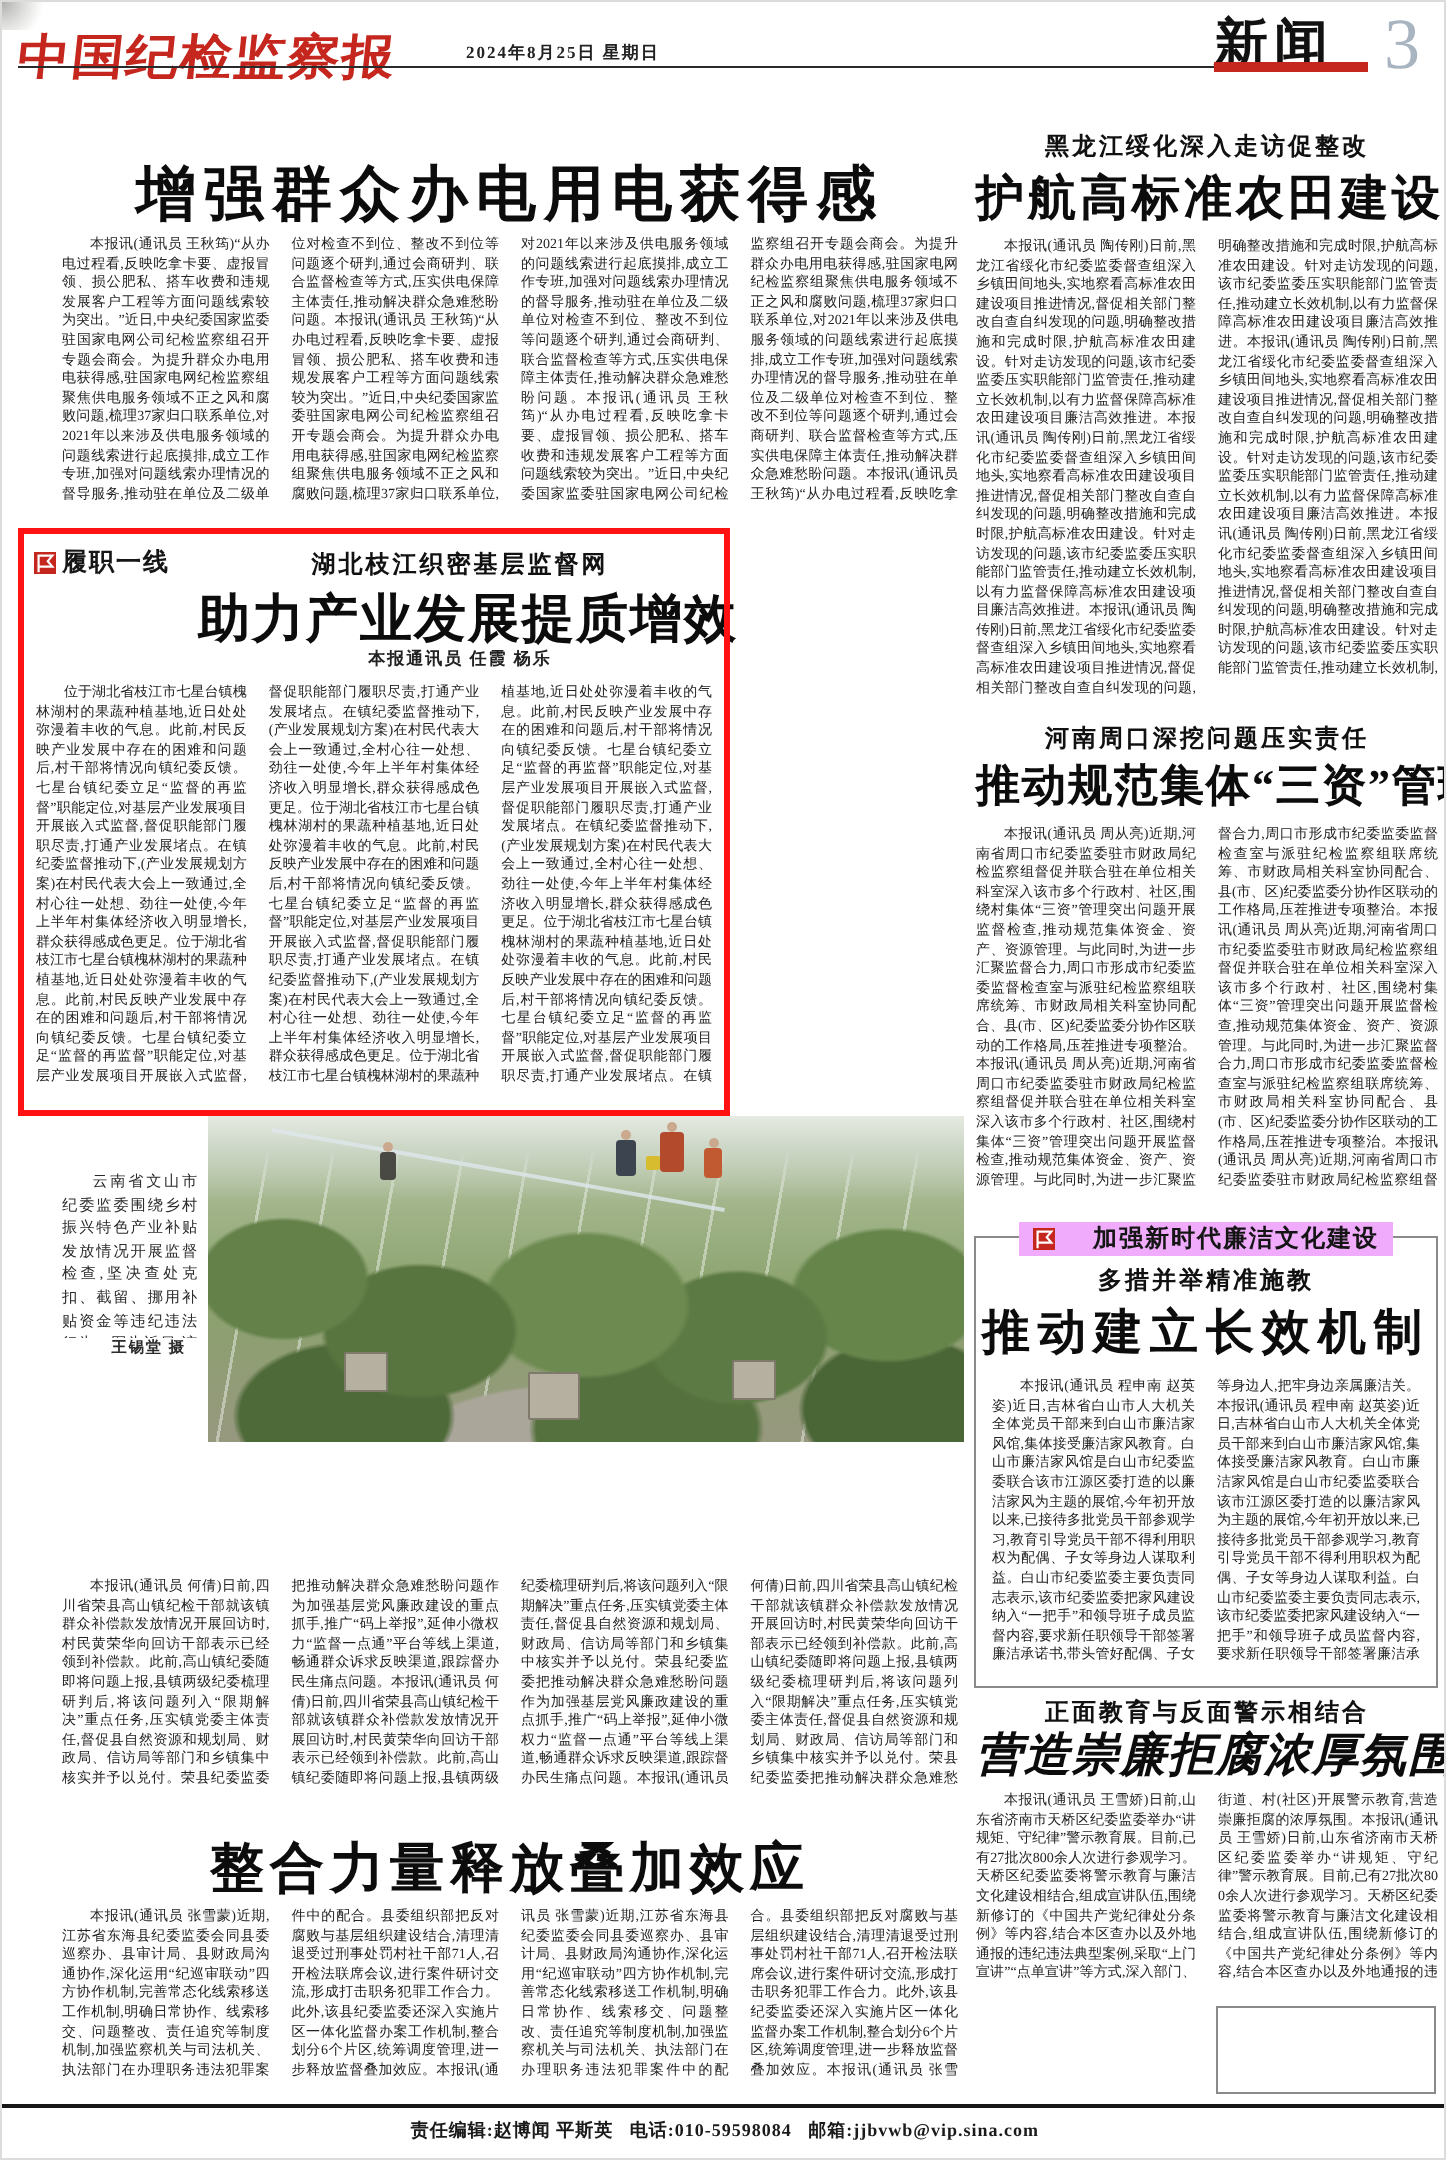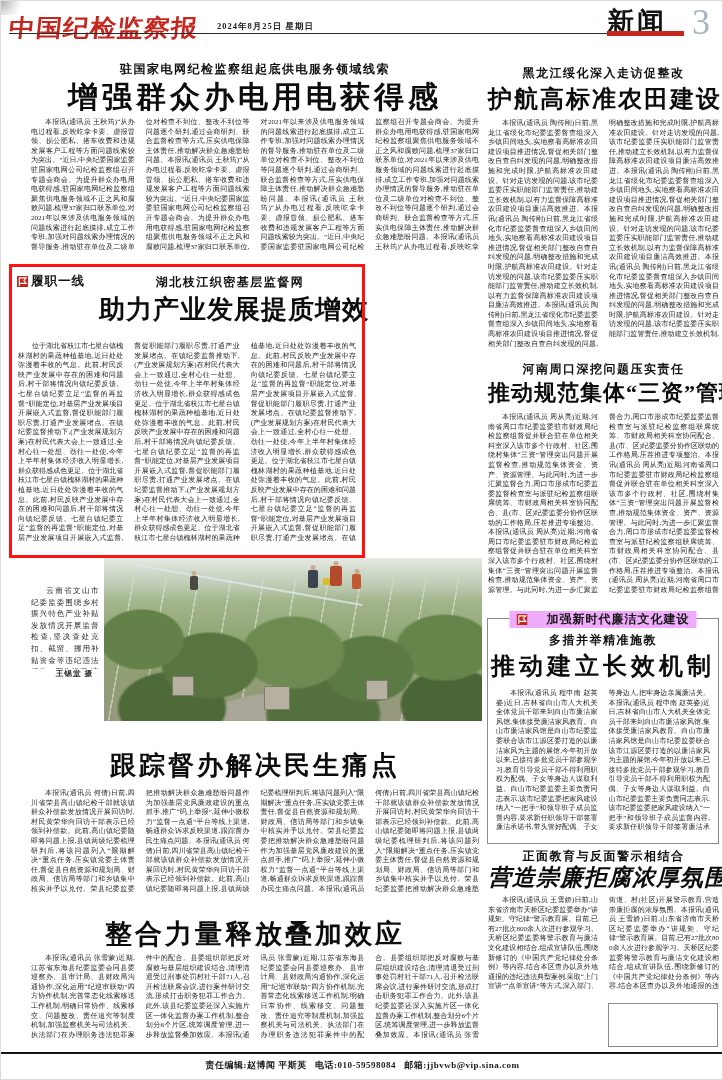--- a/index.html
+++ b/index.html
@@ -94,7 +94,7 @@
   <div class="abs corner-smudge" style="left:0;top:0;width:26px;height:14px;"></div>
 
   <div class="abs logo" style="left:8px;top:10px;">中国纪检监察报</div>
-  <div class="abs m-date" style="left:216px;top:20px;">2024年8月25日 星期日</div>
+  <div class="abs m-date" style="left:232px;top:20px;">2024年8月25日 星期日</div>
   <div class="abs m-rule" style="left:8px;top:32px;width:599px;height:1px;"></div>
   <div class="abs m-section" style="left:606px;top:3px;text-align:right;">新闻</div>
   <div class="abs m-secbar" style="left:606px;top:30px;width:77px;height:4.5px;"></div>

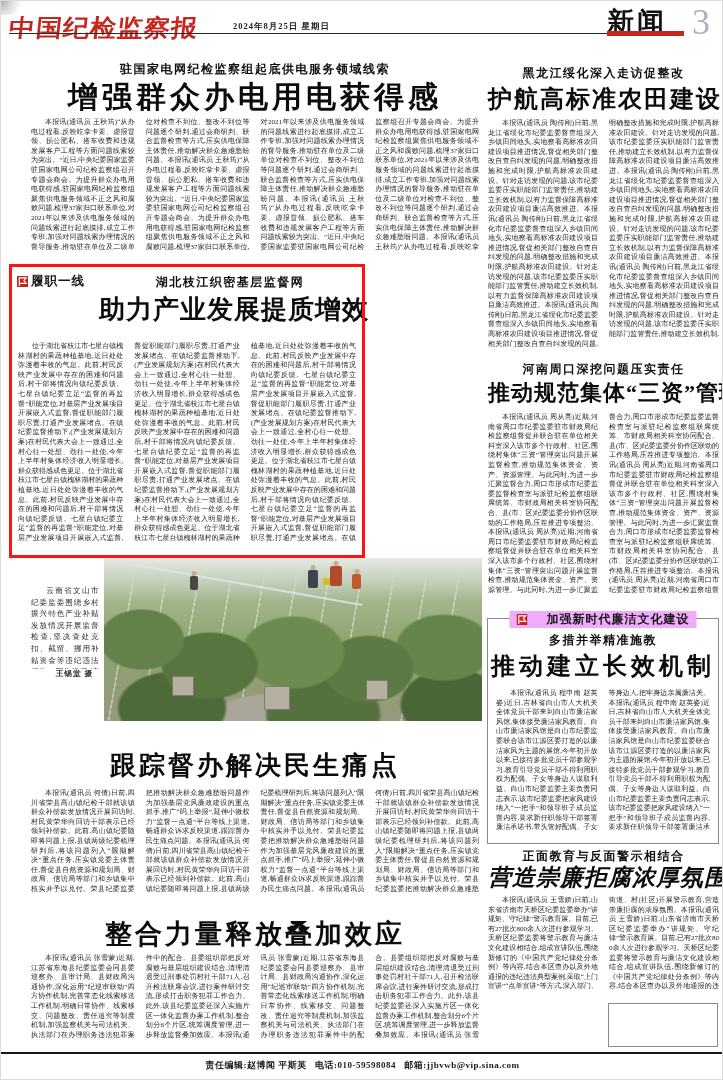--- a/index.html
+++ b/index.html
@@ -100,7 +100,6 @@
   <div class="abs m-secbar" style="left:606px;top:30px;width:77px;height:4.5px;"></div>
   <div class="abs m-page" style="left:691px;top:0px;">3</div>
 
-  <div class="abs kicker" style="left:30px;top:60px;width:448px;">驻国家电网纪检监察组起底供电服务领域线索</div>
   <div class="abs headline h-a" style="left:30px;top:76px;width:448px;">增强群众办电用电获得感</div>
   <div class="abs cols c4" style="left:30px;top:117px;width:448px;height:141px;">本报讯(通讯员 王秋筠)“从办电过程看,反映吃拿卡要、虚报冒领、损公肥私、搭车收费和违规发展客户工程等方面问题线索较为突出。”近日,中央纪委国家监委驻国家电网公司纪检监察组召开专题会商会。为提升群众办电用电获得感,驻国家电网纪检监察组聚焦供电服务领域不正之风和腐败问题,梳理37家归口联系单位,对2021年以来涉及供电服务领域的问题线索进行起底摸排,成立工作专班,加强对问题线索办理情况的督导服务,推动驻在单位及二级单位对检查不到位、整改不到位等问题逐个研判,通过会商研判、联合监督检查等方式,压实供电保障主体责任,推动解决群众急难愁盼问题。本报讯(通讯员 王秋筠)“从办电过程看,反映吃拿卡要、虚报冒领、损公肥私、搭车收费和违规发展客户工程等方面问题线索较为突出。”近日,中央纪委国家监委驻国家电网公司纪检监察组召开专题会商会。为提升群众办电用电获得感,驻国家电网纪检监察组聚焦供电服务领域不正之风和腐败问题,梳理37家归口联系单位,对2021年以来涉及供电服务领域的问题线索进行起底摸排,成立工作专班,加强对问题线索办理情况的督导服务,推动驻在单位及二级单位对检查不到位、整改不到位等问题逐个研判,通过会商研判、联合监督检查等方式,压实供电保障主体责任,推动解决群众急难愁盼问题。本报讯(通讯员 王秋筠)“从办电过程看,反映吃拿卡要、虚报冒领、损公肥私、搭车收费和违规发展客户工程等方面问题线索较为突出。”近日,中央纪委国家监委驻国家电网公司纪检监察组召开专题会商会。为提升群众办电用电获得感,驻国家电网纪检监察组聚焦供电服务领域不正之风和腐败问题,梳理37家归口联系单位,对2021年以来涉及供电服务领域的问题线索进行起底摸排,成立工作专班,加强对问题线索办理情况的督导服务,推动驻在单位及二级单位对检查不到位、整改不到位等问题逐个研判,通过会商研判、联合监督检查等方式,压实供电保障主体责任,推动解决群众急难愁盼问题。本报讯(通讯员 王秋筠)“从办电过程看,反映吃拿卡要、虚报冒领、损公肥私、搭车收费和违规发展客户工程等方面问题线索较为突出。”近日,中央纪委国家监委驻国家电网公司纪检监察组召开专题会商会。为提升群众办电用电获得感,驻国家电网纪检监察组聚焦供电服务领域不正之风和腐败问题,梳理37家归口联系单位,对2021年以来涉及供电服务领域的问题线索进行起底摸排,成立工作专班,加强对问题线索办理情况的督导服务,推动驻在单位及二级单位对检查不到位、整改不到位等问题逐个研判,通过会商研判、联合监督检查等方式,压实供电保障主体责任,推动解决群众急难愁盼问题。</div>
 

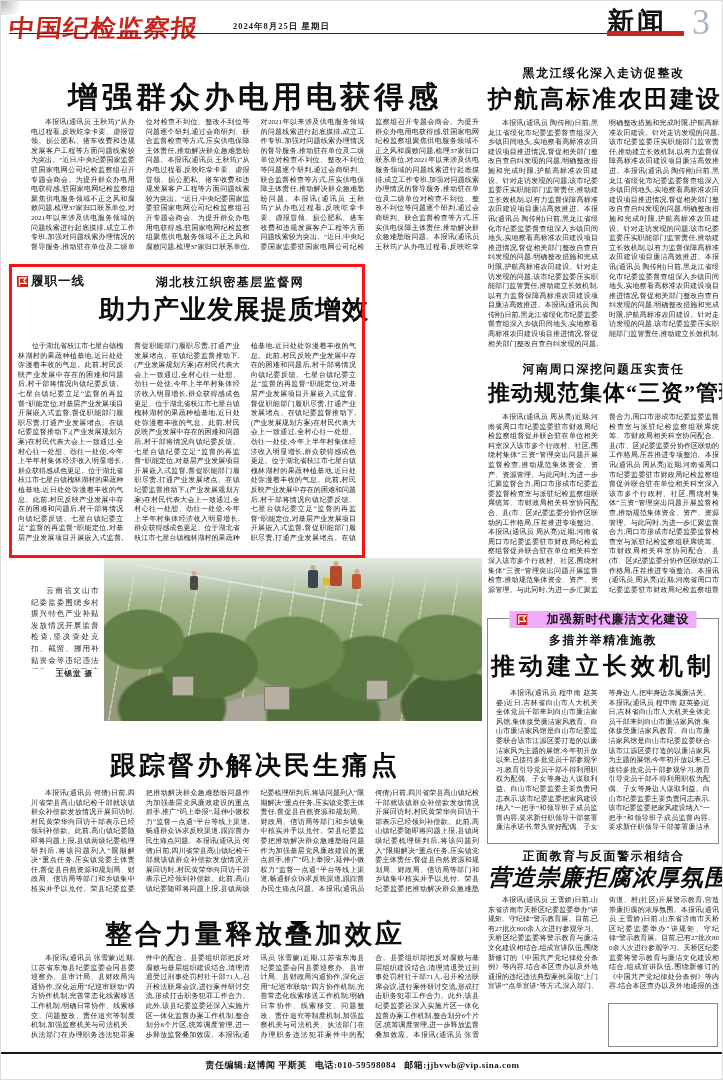--- a/index.html
+++ b/index.html
@@ -117,6 +117,7 @@
     </div>
     <div class="abs kicker" style="left:90px;top:10px;width:262px;">湖北枝江织密基层监督网</div>
     <div class="abs headline h-c" style="left:90px;top:28px;width:262px;">助力产业发展提质增效</div>
+    <div class="abs byline" style="left:90px;top:60px;width:262px;">本报通讯员 任霞 杨乐</div>
     <div class="abs cols c3" style="left:9px;top:78px;width:338px;height:207px;">位于湖北省枝江市七星台镇槐林湖村的果蔬种植基地,近日处处弥漫着丰收的气息。此前,村民反映产业发展中存在的困难和问题后,村干部将情况向镇纪委反馈。七星台镇纪委立足“监督的再监督”职能定位,对基层产业发展项目开展嵌入式监督,督促职能部门履职尽责,打通产业发展堵点。在镇纪委监督推动下,(产业发展规划方案)在村民代表大会上一致通过,全村心往一处想、劲往一处使,今年上半年村集体经济收入明显增长,群众获得感成色更足。位于湖北省枝江市七星台镇槐林湖村的果蔬种植基地,近日处处弥漫着丰收的气息。此前,村民反映产业发展中存在的困难和问题后,村干部将情况向镇纪委反馈。七星台镇纪委立足“监督的再监督”职能定位,对基层产业发展项目开展嵌入式监督,督促职能部门履职尽责,打通产业发展堵点。在镇纪委监督推动下,(产业发展规划方案)在村民代表大会上一致通过,全村心往一处想、劲往一处使,今年上半年村集体经济收入明显增长,群众获得感成色更足。位于湖北省枝江市七星台镇槐林湖村的果蔬种植基地,近日处处弥漫着丰收的气息。此前,村民反映产业发展中存在的困难和问题后,村干部将情况向镇纪委反馈。七星台镇纪委立足“监督的再监督”职能定位,对基层产业发展项目开展嵌入式监督,督促职能部门履职尽责,打通产业发展堵点。在镇纪委监督推动下,(产业发展规划方案)在村民代表大会上一致通过,全村心往一处想、劲往一处使,今年上半年村集体经济收入明显增长,群众获得感成色更足。位于湖北省枝江市七星台镇槐林湖村的果蔬种植基地,近日处处弥漫着丰收的气息。此前,村民反映产业发展中存在的困难和问题后,村干部将情况向镇纪委反馈。七星台镇纪委立足“监督的再监督”职能定位,对基层产业发展项目开展嵌入式监督,督促职能部门履职尽责,打通产业发展堵点。在镇纪委监督推动下,(产业发展规划方案)在村民代表大会上一致通过,全村心往一处想、劲往一处使,今年上半年村集体经济收入明显增长,群众获得感成色更足。位于湖北省枝江市七星台镇槐林湖村的果蔬种植基地,近日处处弥漫着丰收的气息。此前,村民反映产业发展中存在的困难和问题后,村干部将情况向镇纪委反馈。七星台镇纪委立足“监督的再监督”职能定位,对基层产业发展项目开展嵌入式监督,督促职能部门履职尽责,打通产业发展堵点。在镇纪委监督推动下,(产业发展规划方案)在村民代表大会上一致通过,全村心往一处想、劲往一处使,今年上半年村集体经济收入明显增长,群众获得感成色更足。</div>
   </div>
 

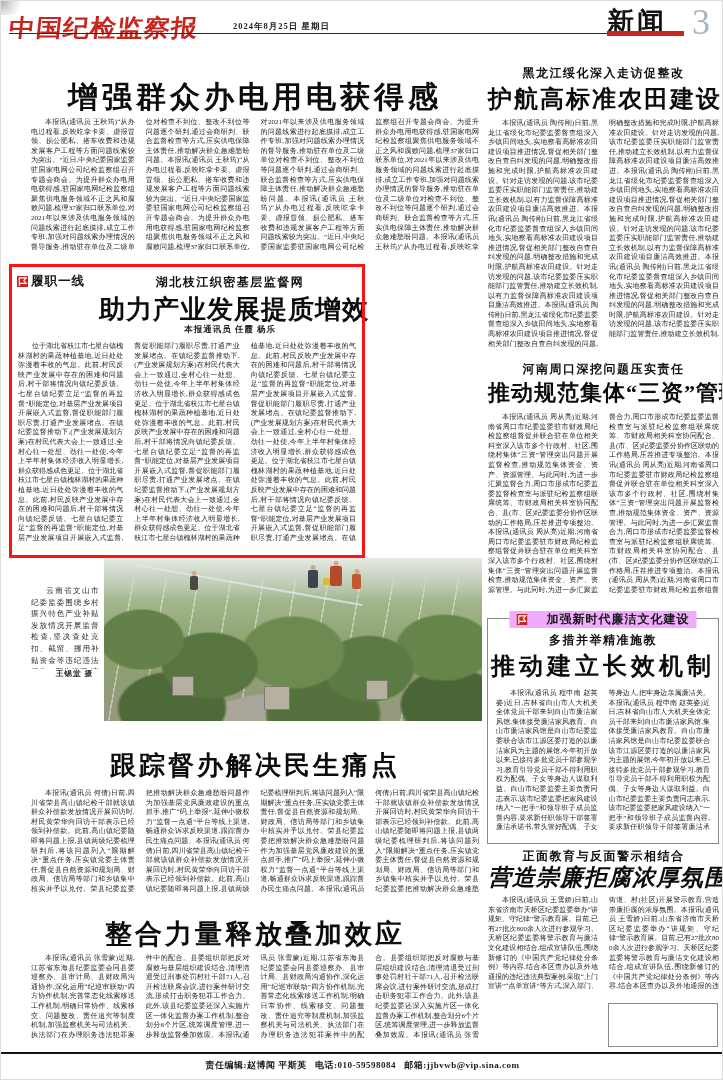--- a/index.html
+++ b/index.html
@@ -155,7 +155,6 @@
     <div class="abs cols c2" style="left:8px;top:70px;width:214px;height:148px;">本报讯(通讯员 程申南 赵英姿)近日,吉林省白山市人大机关全体党员干部来到白山市廉洁家风馆,集体接受廉洁家风教育。白山市廉洁家风馆是白山市纪委监委联合该市江源区委打造的以廉洁家风为主题的展馆,今年初开放以来,已接待多批党员干部参观学习,教育引导党员干部不得利用职权为配偶、子女等身边人谋取利益。白山市纪委监委主要负责同志表示,该市纪委监委把家风建设纳入“一把手”和领导班子成员监督内容,要求新任职领导干部签署廉洁承诺书,带头管好配偶、子女等身边人,把牢身边亲属廉洁关。本报讯(通讯员 程申南 赵英姿)近日,吉林省白山市人大机关全体党员干部来到白山市廉洁家风馆,集体接受廉洁家风教育。白山市廉洁家风馆是白山市纪委监委联合该市江源区委打造的以廉洁家风为主题的展馆,今年初开放以来,已接待多批党员干部参观学习,教育引导党员干部不得利用职权为配偶、子女等身边人谋取利益。白山市纪委监委主要负责同志表示,该市纪委监委把家风建设纳入“一把手”和领导班子成员监督内容,要求新任职领导干部签署廉洁承诺书,带头管好配偶、子女等身边人,把牢身边亲属廉洁关。</div>
   </div>
 
-  <div class="abs headline h-e" style="left:30px;top:747px;width:448px;">跟踪督办解决民生痛点</div>
   <div class="abs cols c4" style="left:30px;top:788px;width:448px;height:107px;">本报讯(通讯员 何倩)日前,四川省荣县高山镇纪检干部就该镇群众补偿款发放情况开展回访时,村民黄荣华向回访干部表示已经领到补偿款。此前,高山镇纪委随即将问题上报,县镇两级纪委梳理研判后,将该问题列入“限期解决”重点任务,压实镇党委主体责任,督促县自然资源和规划局、财政局、信访局等部门和乡镇集中核实并予以兑付。荣县纪委监委把推动解决群众急难愁盼问题作为加强基层党风廉政建设的重点抓手,推广“码上举报”,延伸小微权力“监督一点通”平台等线上渠道,畅通群众诉求反映渠道,跟踪督办民生痛点问题。本报讯(通讯员 何倩)日前,四川省荣县高山镇纪检干部就该镇群众补偿款发放情况开展回访时,村民黄荣华向回访干部表示已经领到补偿款。此前,高山镇纪委随即将问题上报,县镇两级纪委梳理研判后,将该问题列入“限期解决”重点任务,压实镇党委主体责任,督促县自然资源和规划局、财政局、信访局等部门和乡镇集中核实并予以兑付。荣县纪委监委把推动解决群众急难愁盼问题作为加强基层党风廉政建设的重点抓手,推广“码上举报”,延伸小微权力“监督一点通”平台等线上渠道,畅通群众诉求反映渠道,跟踪督办民生痛点问题。本报讯(通讯员 何倩)日前,四川省荣县高山镇纪检干部就该镇群众补偿款发放情况开展回访时,村民黄荣华向回访干部表示已经领到补偿款。此前,高山镇纪委随即将问题上报,县镇两级纪委梳理研判后,将该问题列入“限期解决”重点任务,压实镇党委主体责任,督促县自然资源和规划局、财政局、信访局等部门和乡镇集中核实并予以兑付。荣县纪委监委把推动解决群众急难愁盼问题作为加强基层党风廉政建设的重点抓手,推广“码上举报”,延伸小微权力“监督一点通”平台等线上渠道,畅通群众诉求反映渠道,跟踪督办民生痛点问题。</div>
 
   <div class="abs kicker" style="left:487px;top:847px;width:231px;">正面教育与反面警示相结合</div>

